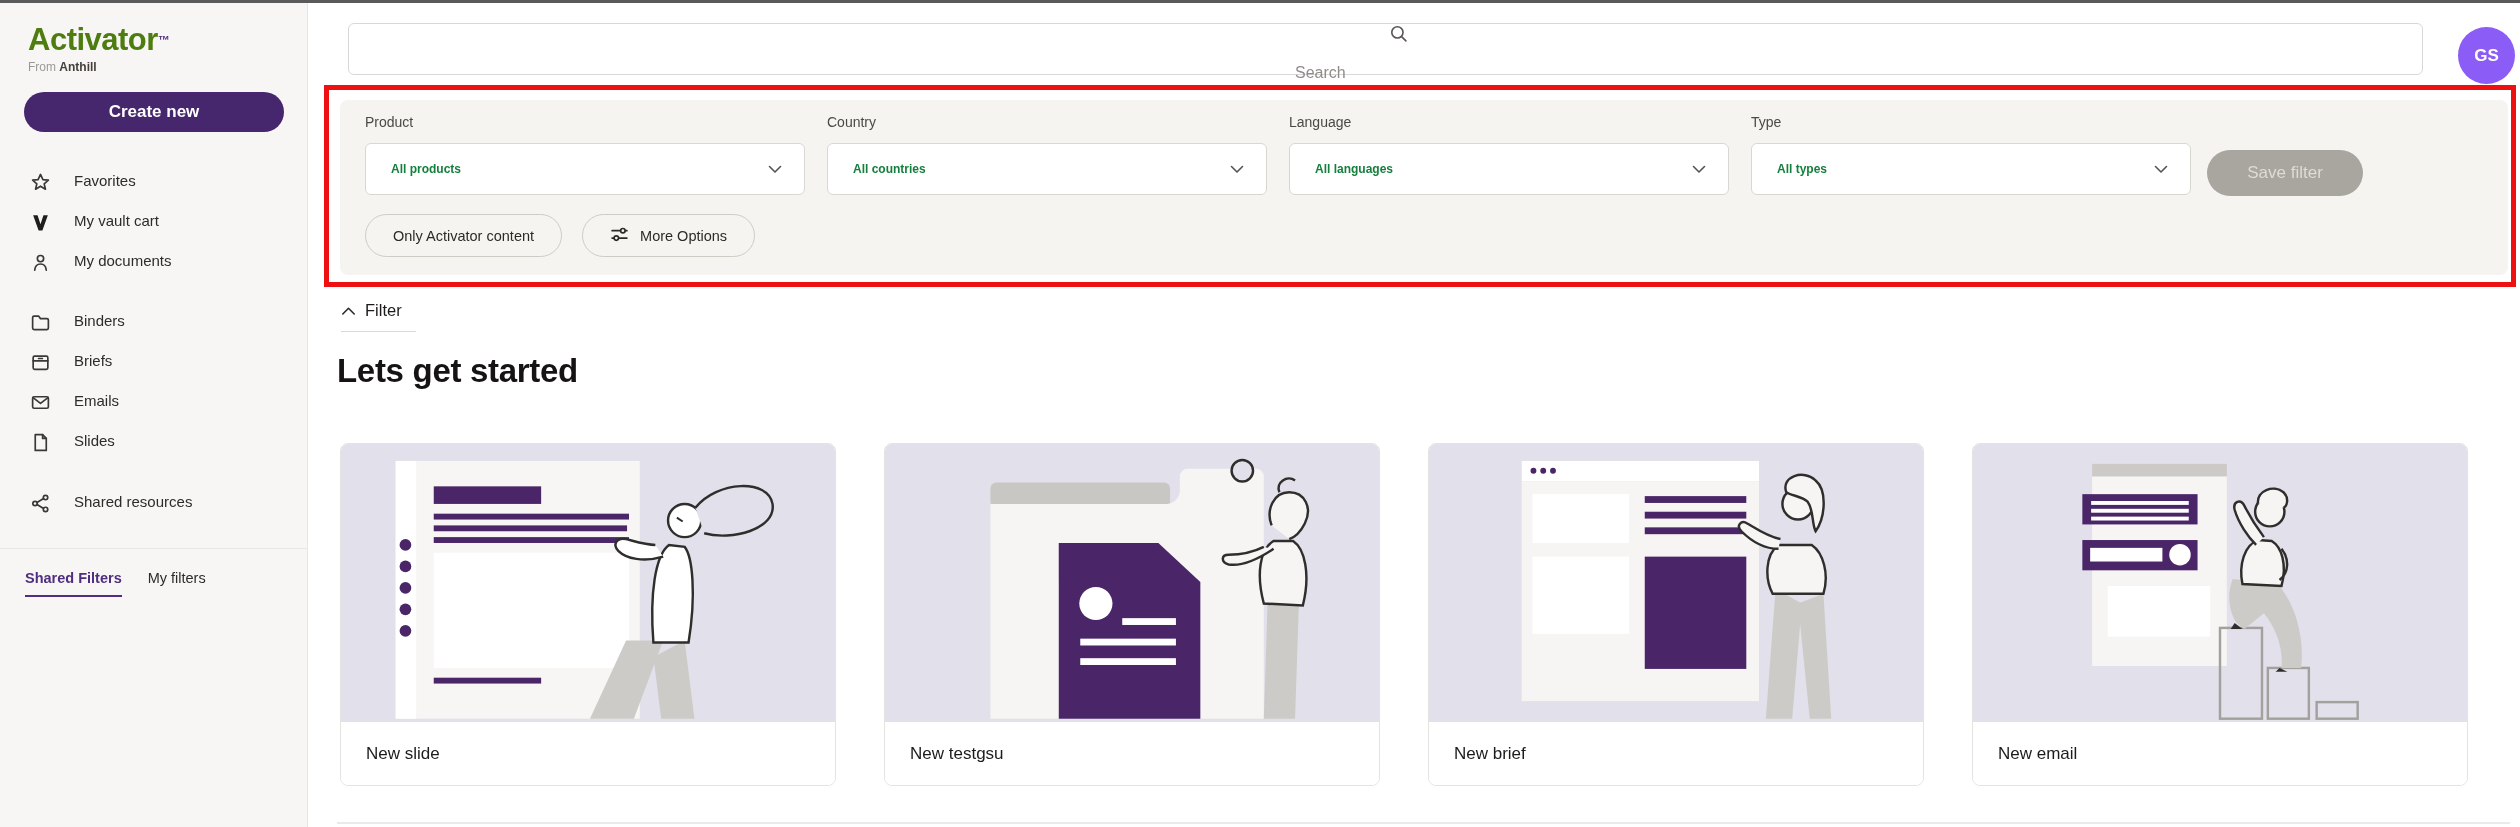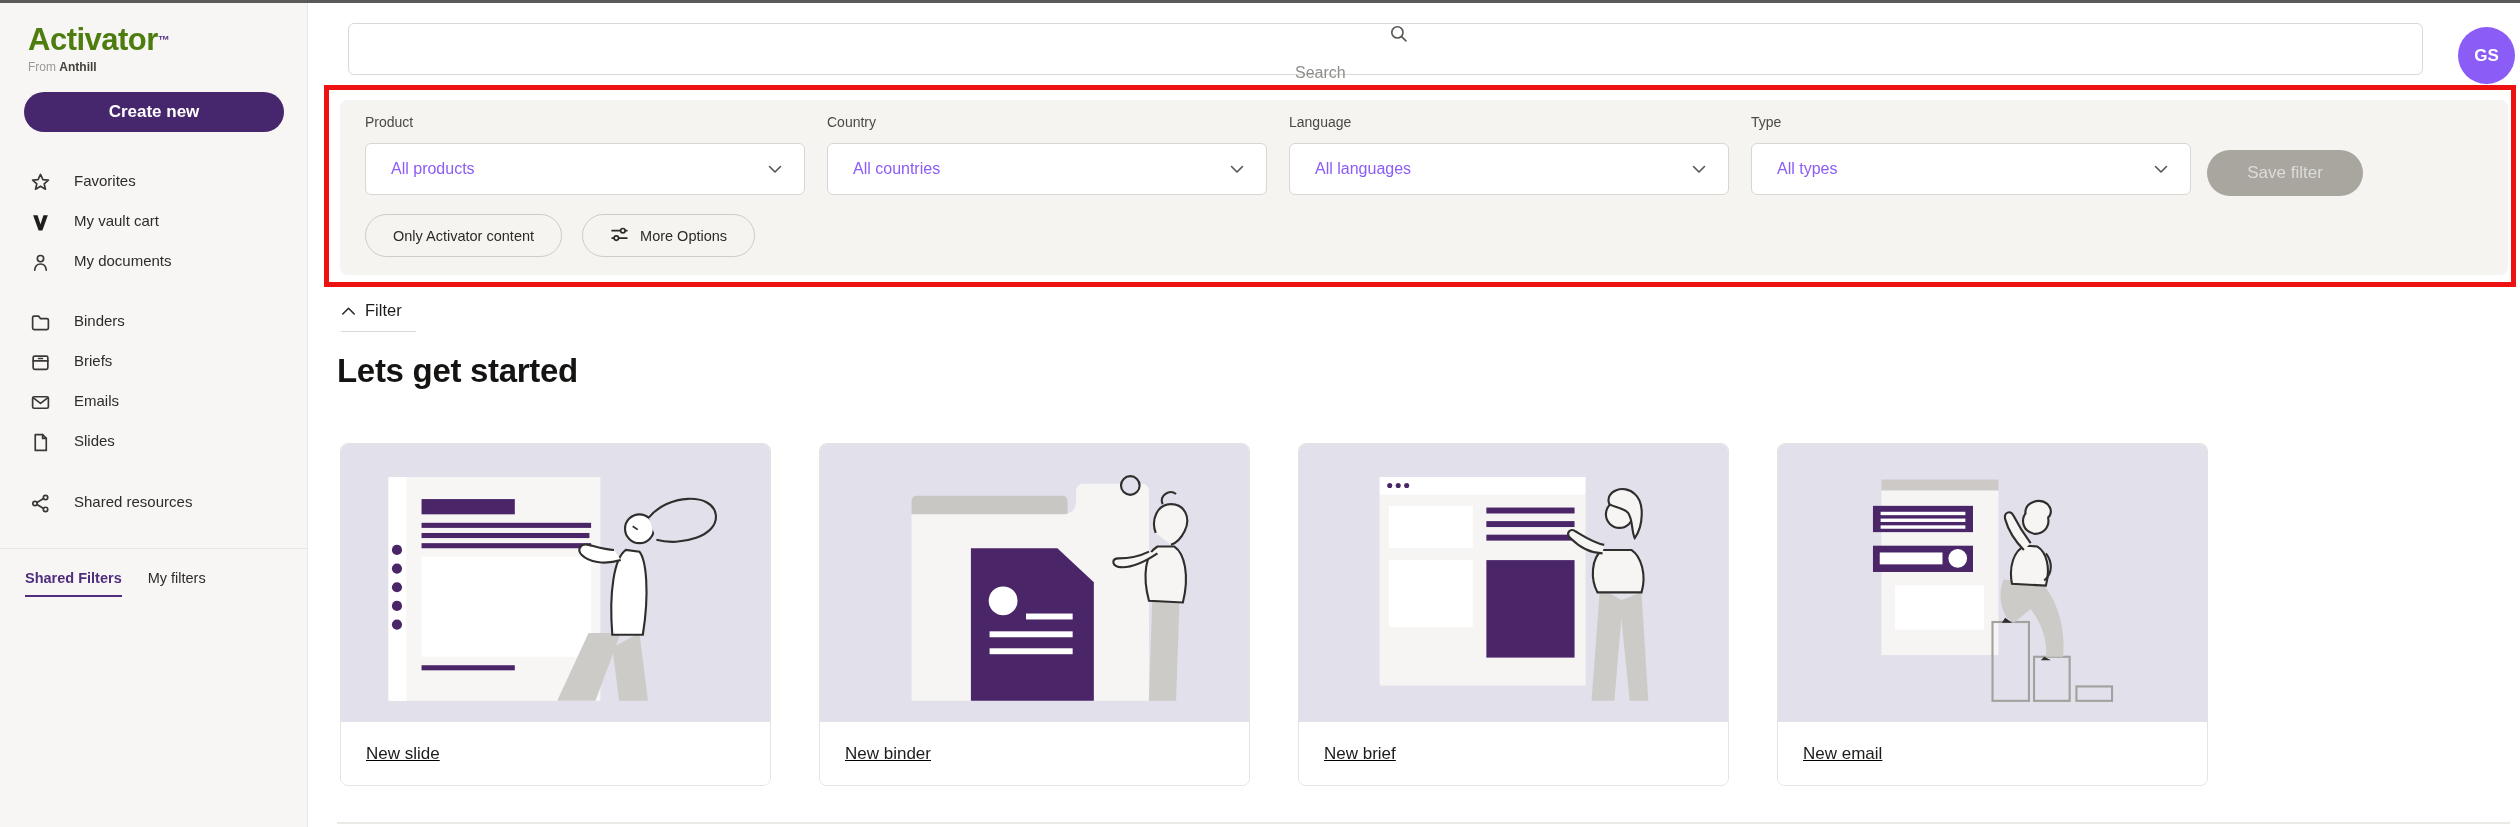--- a/index.html
+++ b/index.html
@@ -50,7 +50,7 @@
   .field-label { font-size:14px; color:#4b4946; margin-bottom:13px; }
   .select { height:52px; background:#ffffff; border:1px solid #d9d7d2; border-radius:6px; display:flex; align-items:center;
     padding:0 22px 0 25px; cursor:pointer; }
-  .select-value { flex:1; font-size:16px; color:#8b5cf6; }
+  .select-value { flex:1; font-size:12px; color:#15803d;font-weight:bold; }
   .save-btn { position:absolute; left:1867px; top:50px; width:156px; height:46px; border:none; border-radius:23px;
     background:#a9a59f; color:#dedcd7; font-size:17px; font-weight:400; font-family:inherit; cursor:default; }
   .chips { position:absolute; left:25px; top:114px; display:flex; gap:20px; }

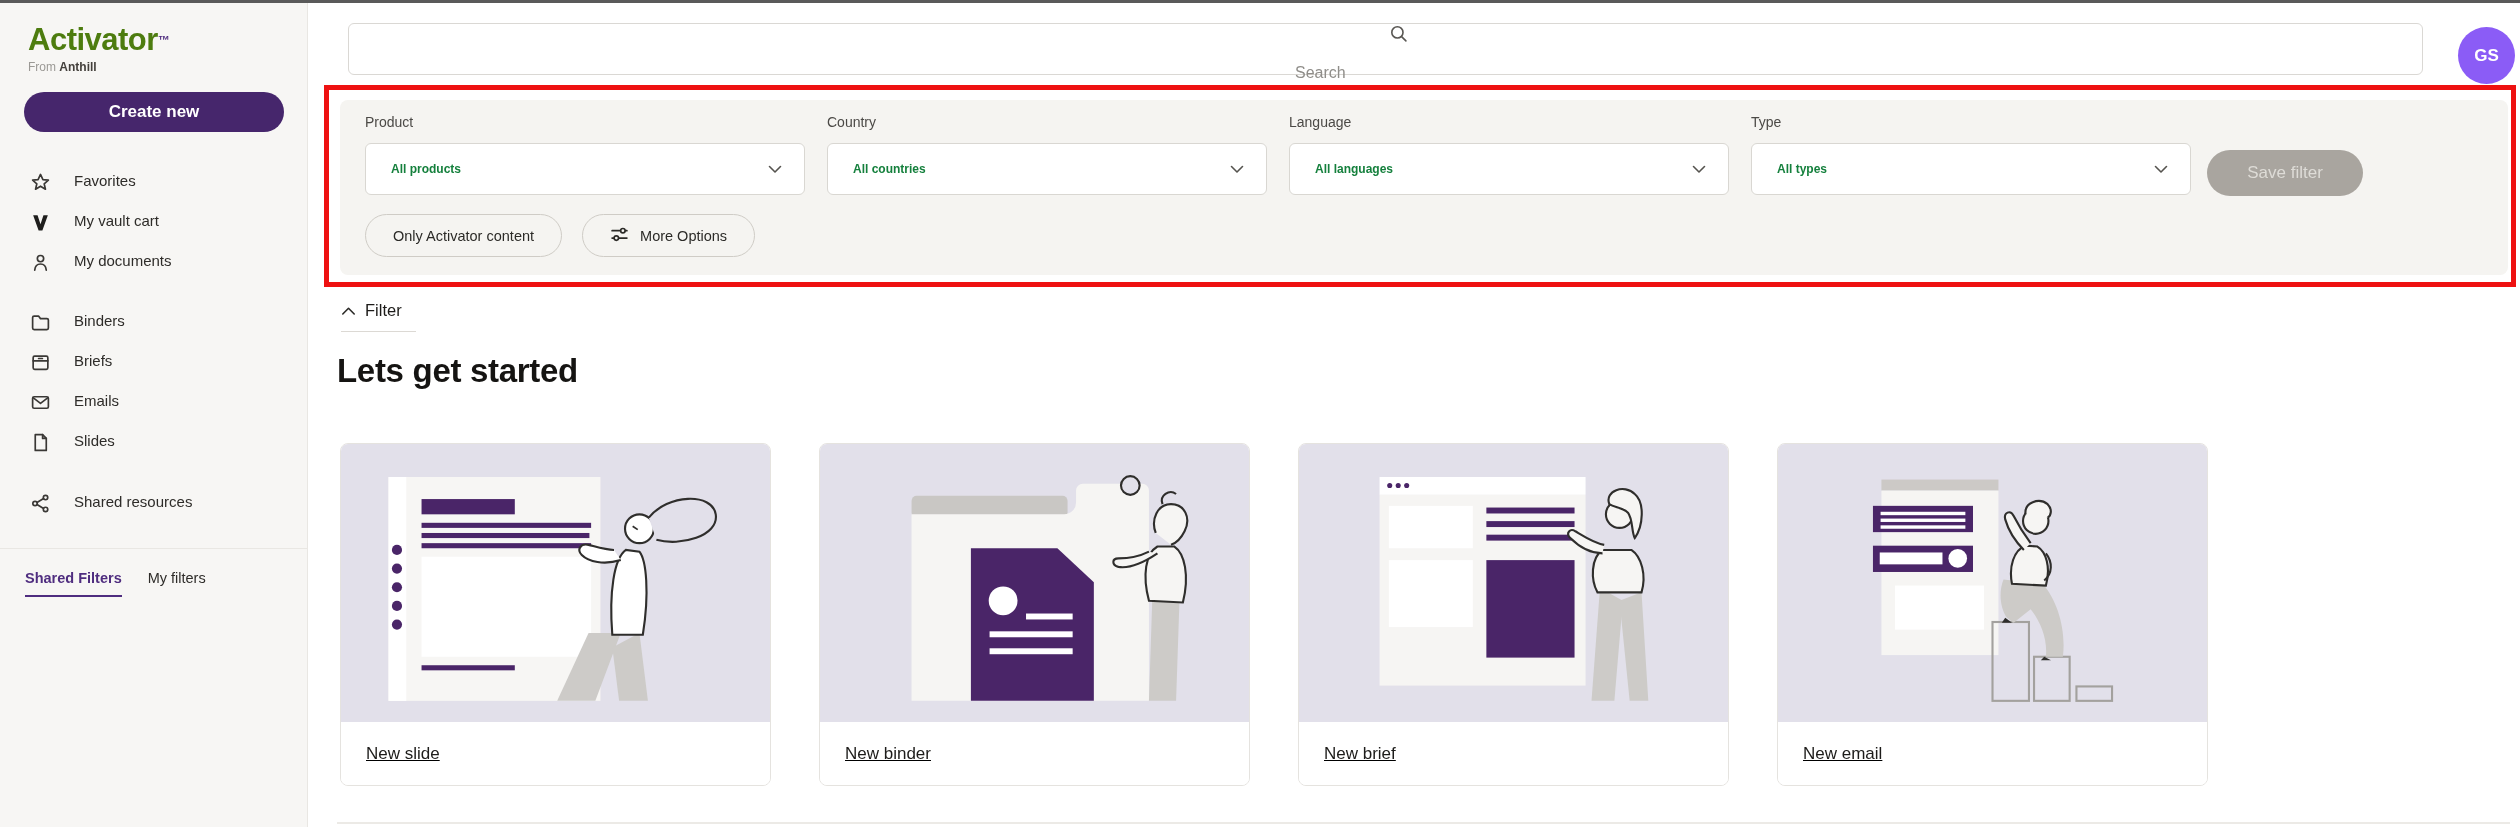--- a/index.html
+++ b/index.html
@@ -64,7 +64,7 @@
   .heading { position:absolute; left:29px; top:352px; font-size:33px; font-weight:600; color:#151412; letter-spacing:-0.3px; }
 
   .cards { position:absolute; left:32px; top:443px; display:flex; gap:48px; }
-  .card { width:431px; height:343px; background:#ffffff; border:1px solid #e5e3df; border-radius:8px; overflow:hidden; cursor:pointer;text-decoration:underline; }
+  .card { width:496px; height:343px; background:#ffffff; border:1px solid #e5e3df; border-radius:8px; overflow:hidden; cursor:pointer; }
   .card-image { height:278px; background:#e2e0ea; }
   .card-image svg { display:block; width:100%; height:100%; }
   .card-footer { height:64px; display:flex; align-items:center; padding-left:25px; background:#ffffff; }

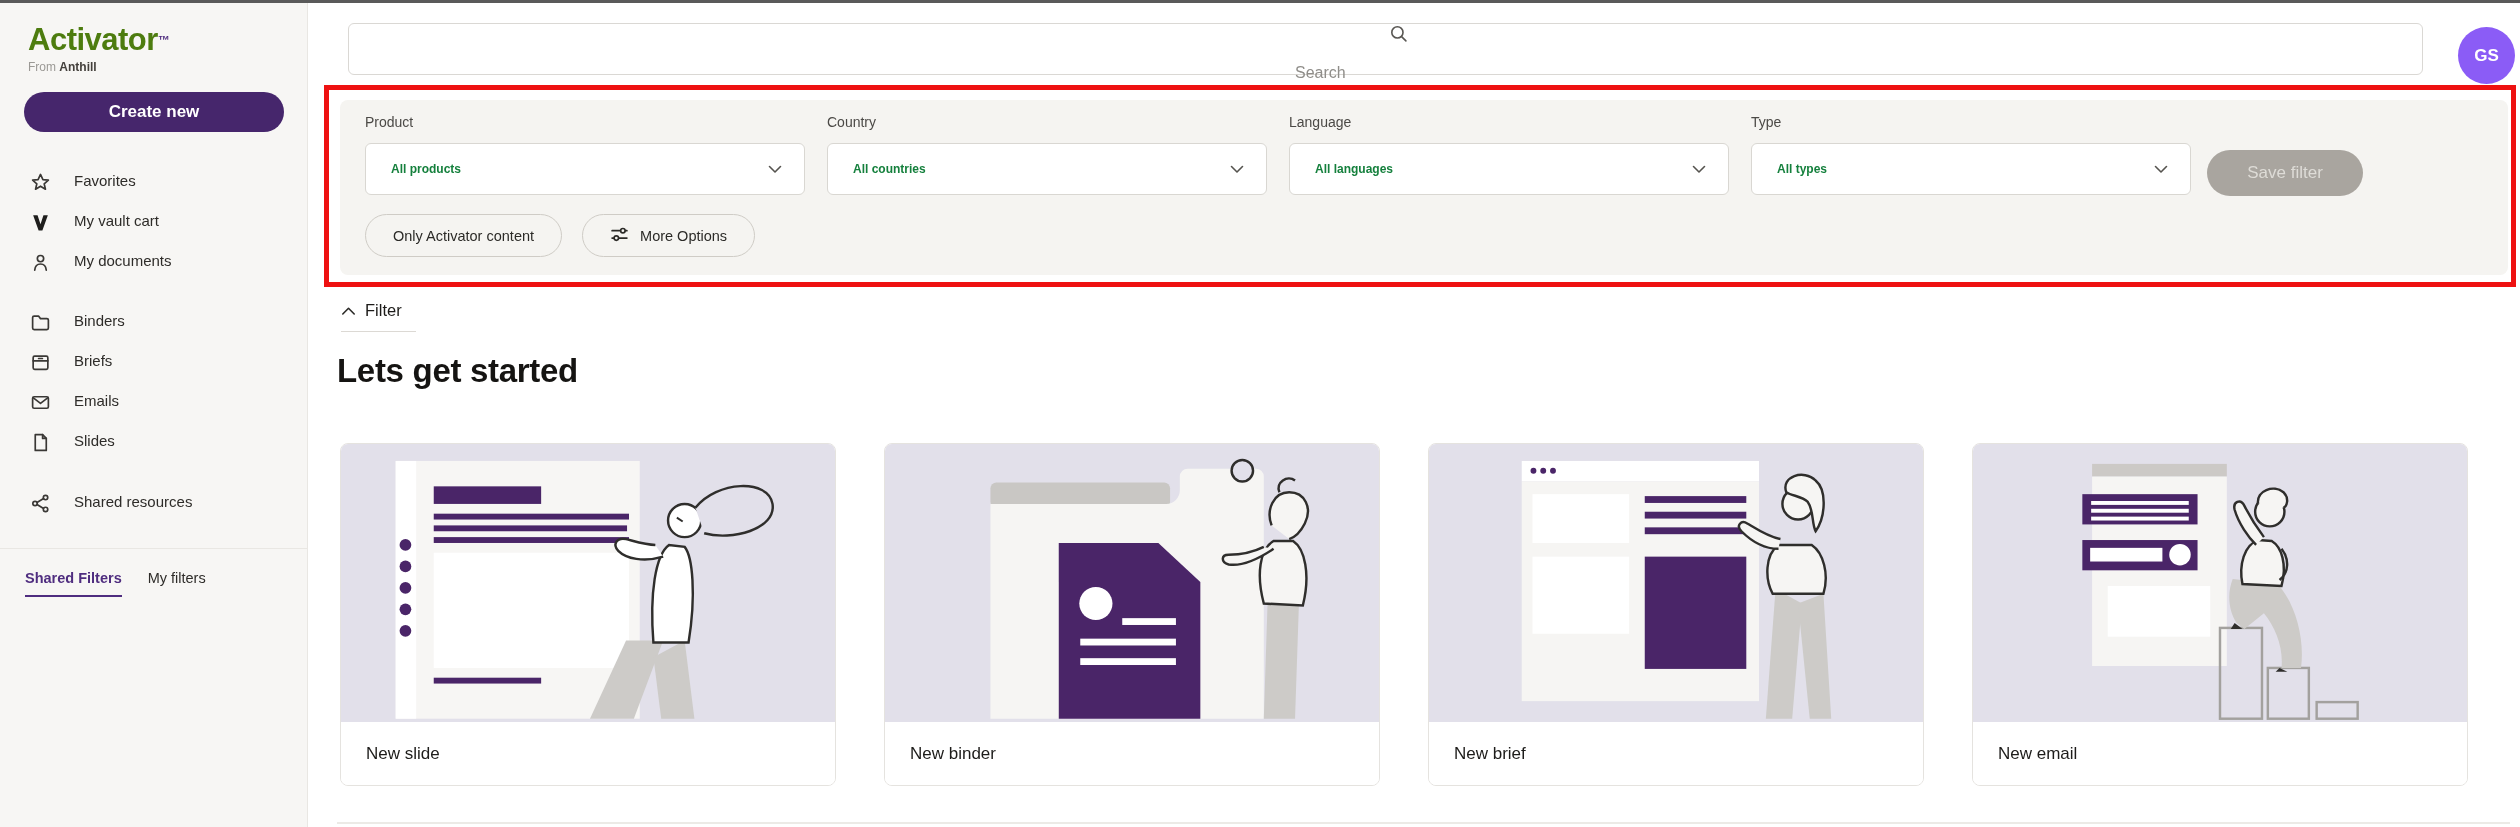--- a/index.html
+++ b/index.html
@@ -318,7 +318,7 @@
           </svg>
         </div>
         <div class="card-footer">
-          <span class="lbl">New binder</span>
+          <span class="lbl">New testgsu</span>
         </div>
       </div>
 

